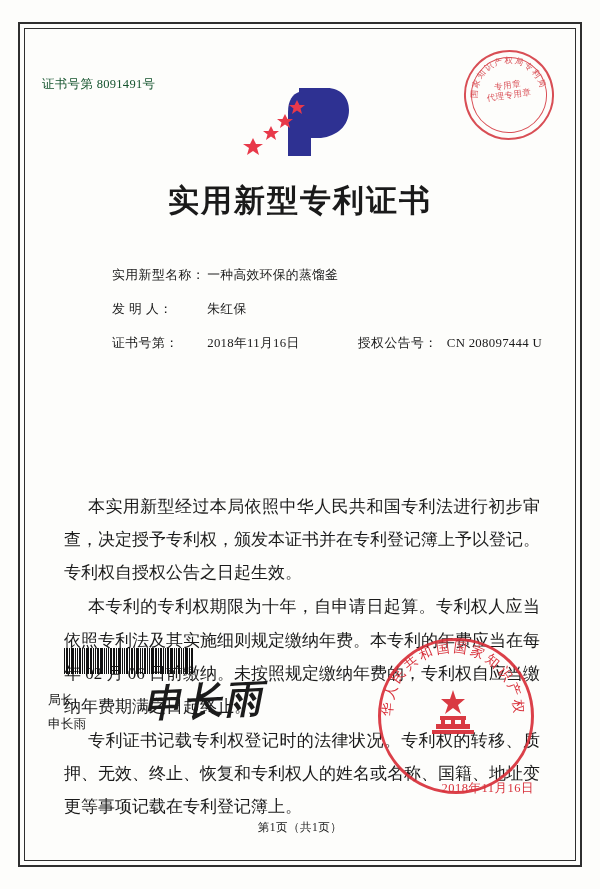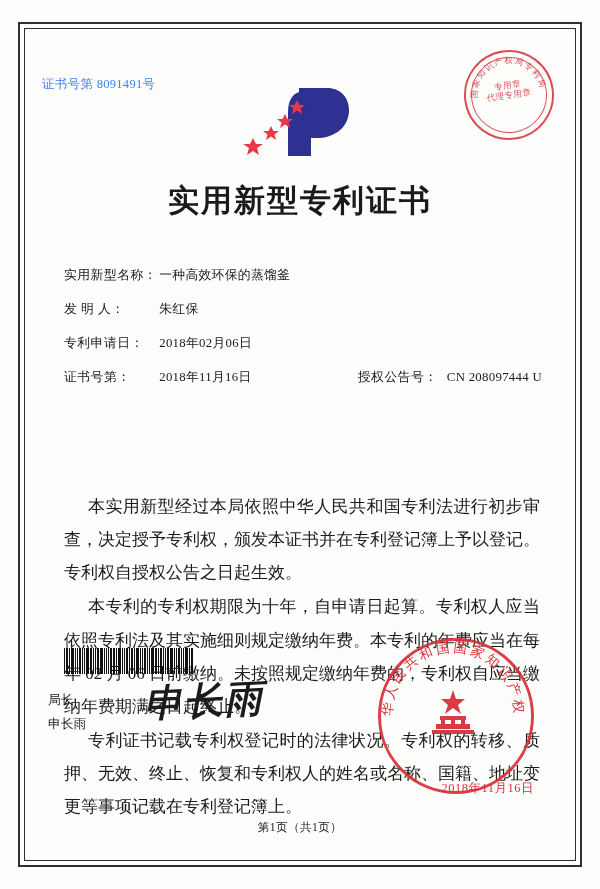--- a/index.html
+++ b/index.html
@@ -52,7 +52,7 @@
     top: 48px;
     font-size: 12.5px;
     letter-spacing: 0.3px;
-    color: #3b82f6;
+    color: #14532d;
   }
 
   

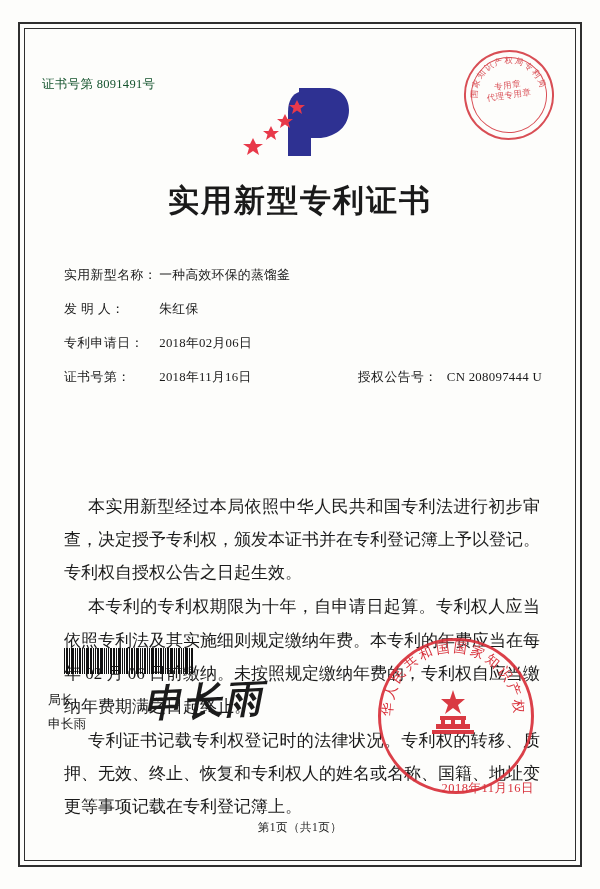--- a/index.html
+++ b/index.html
@@ -133,6 +133,7 @@
     display: inline-block;
     width: 92px;
     letter-spacing: 0.5px;
+    margin-left: 48px;
   }
   .field-value {
     display: inline-block;

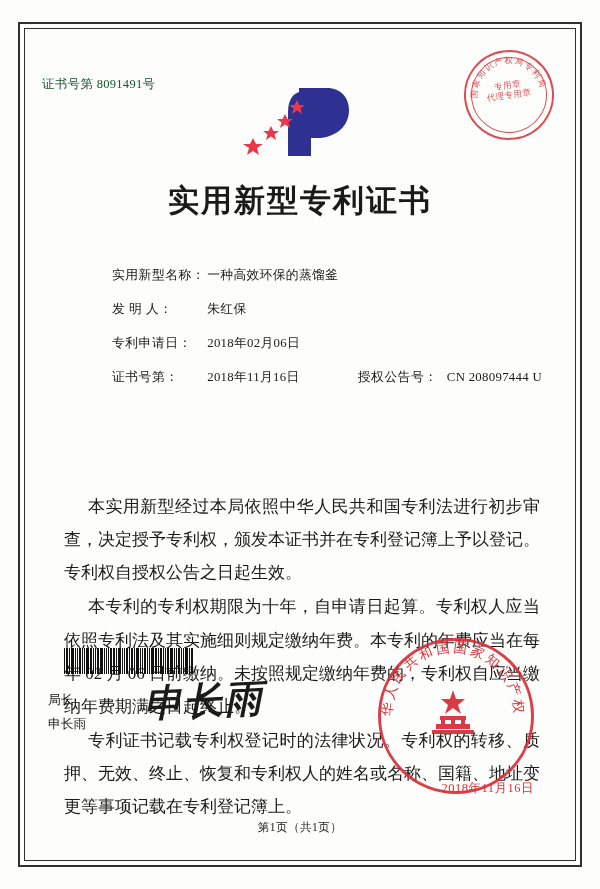--- a/index.html
+++ b/index.html
@@ -292,10 +292,6 @@
       </div>
 
 
-      <div class="field-row">
-        <span class="field-label">专利申请日：</span>
-        <span class="field-value">2018年02月06日</span>
-      </div>
 
 
 

